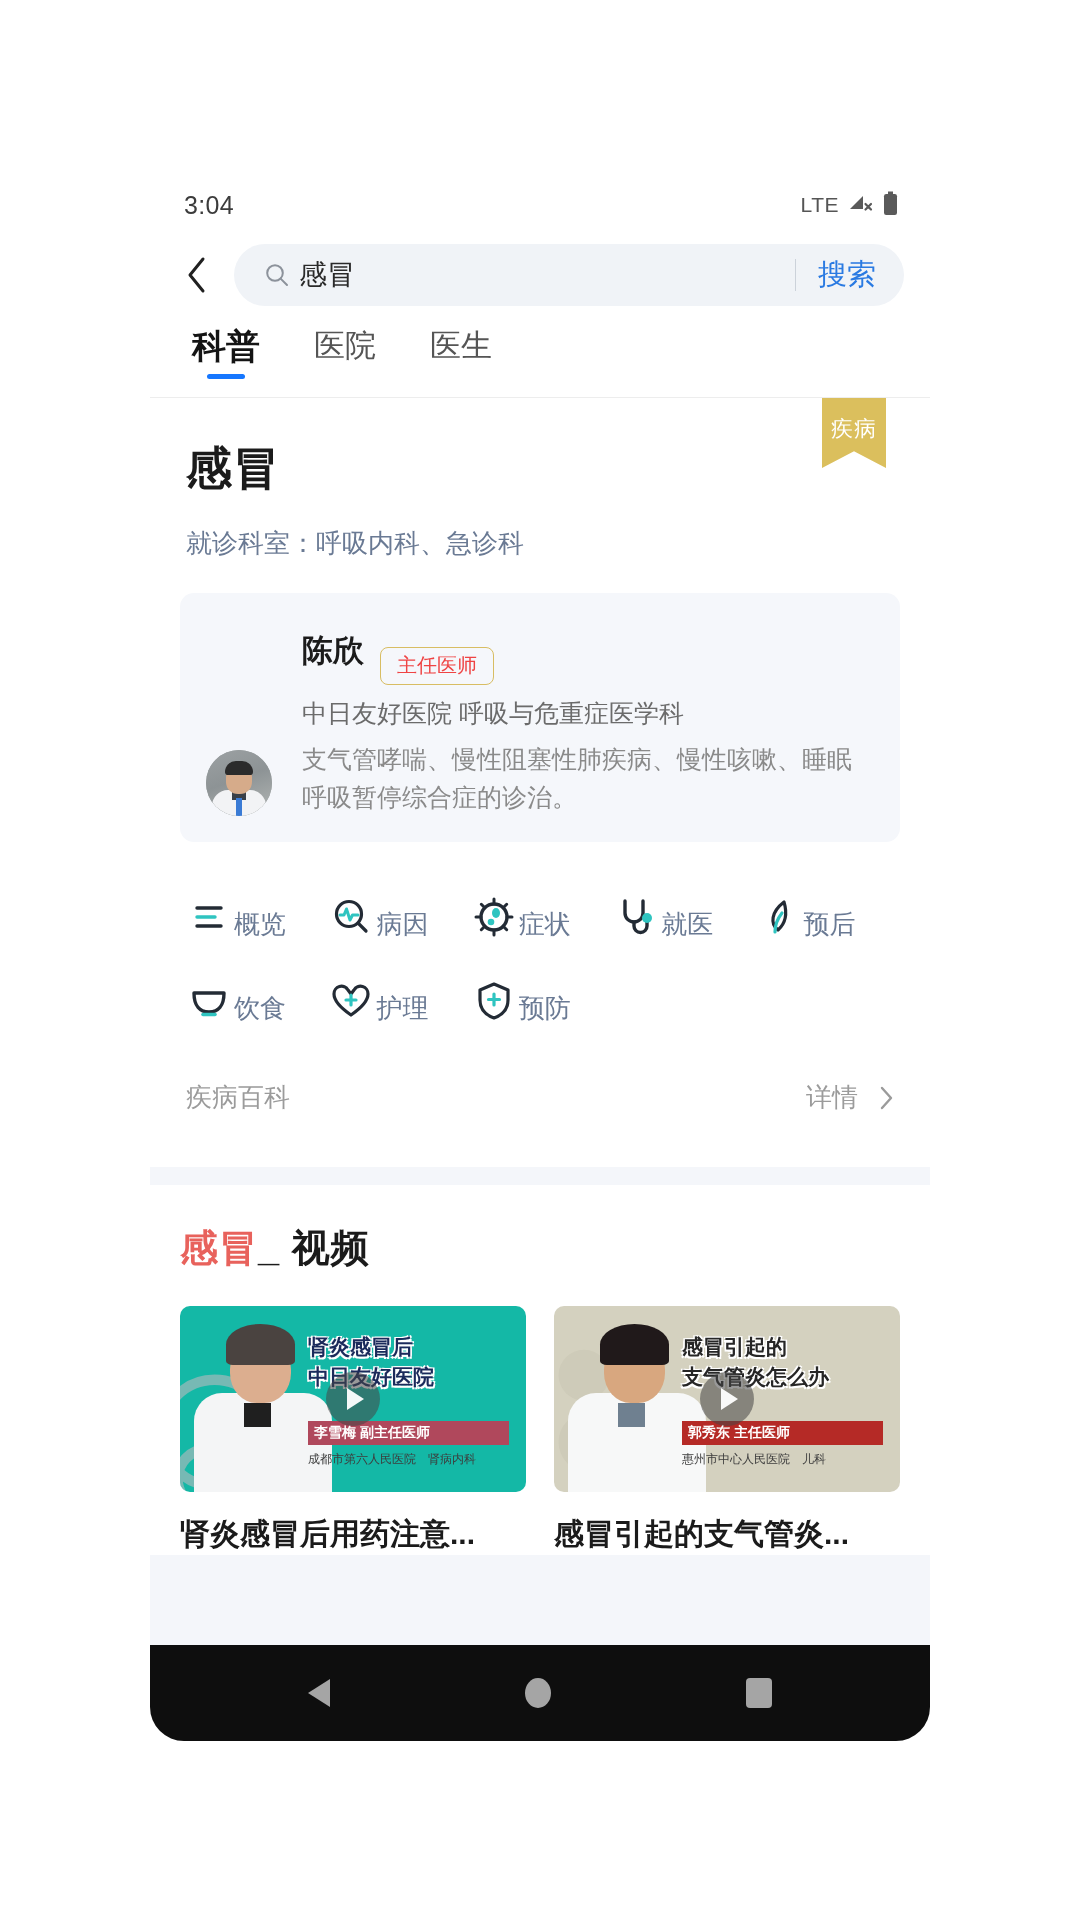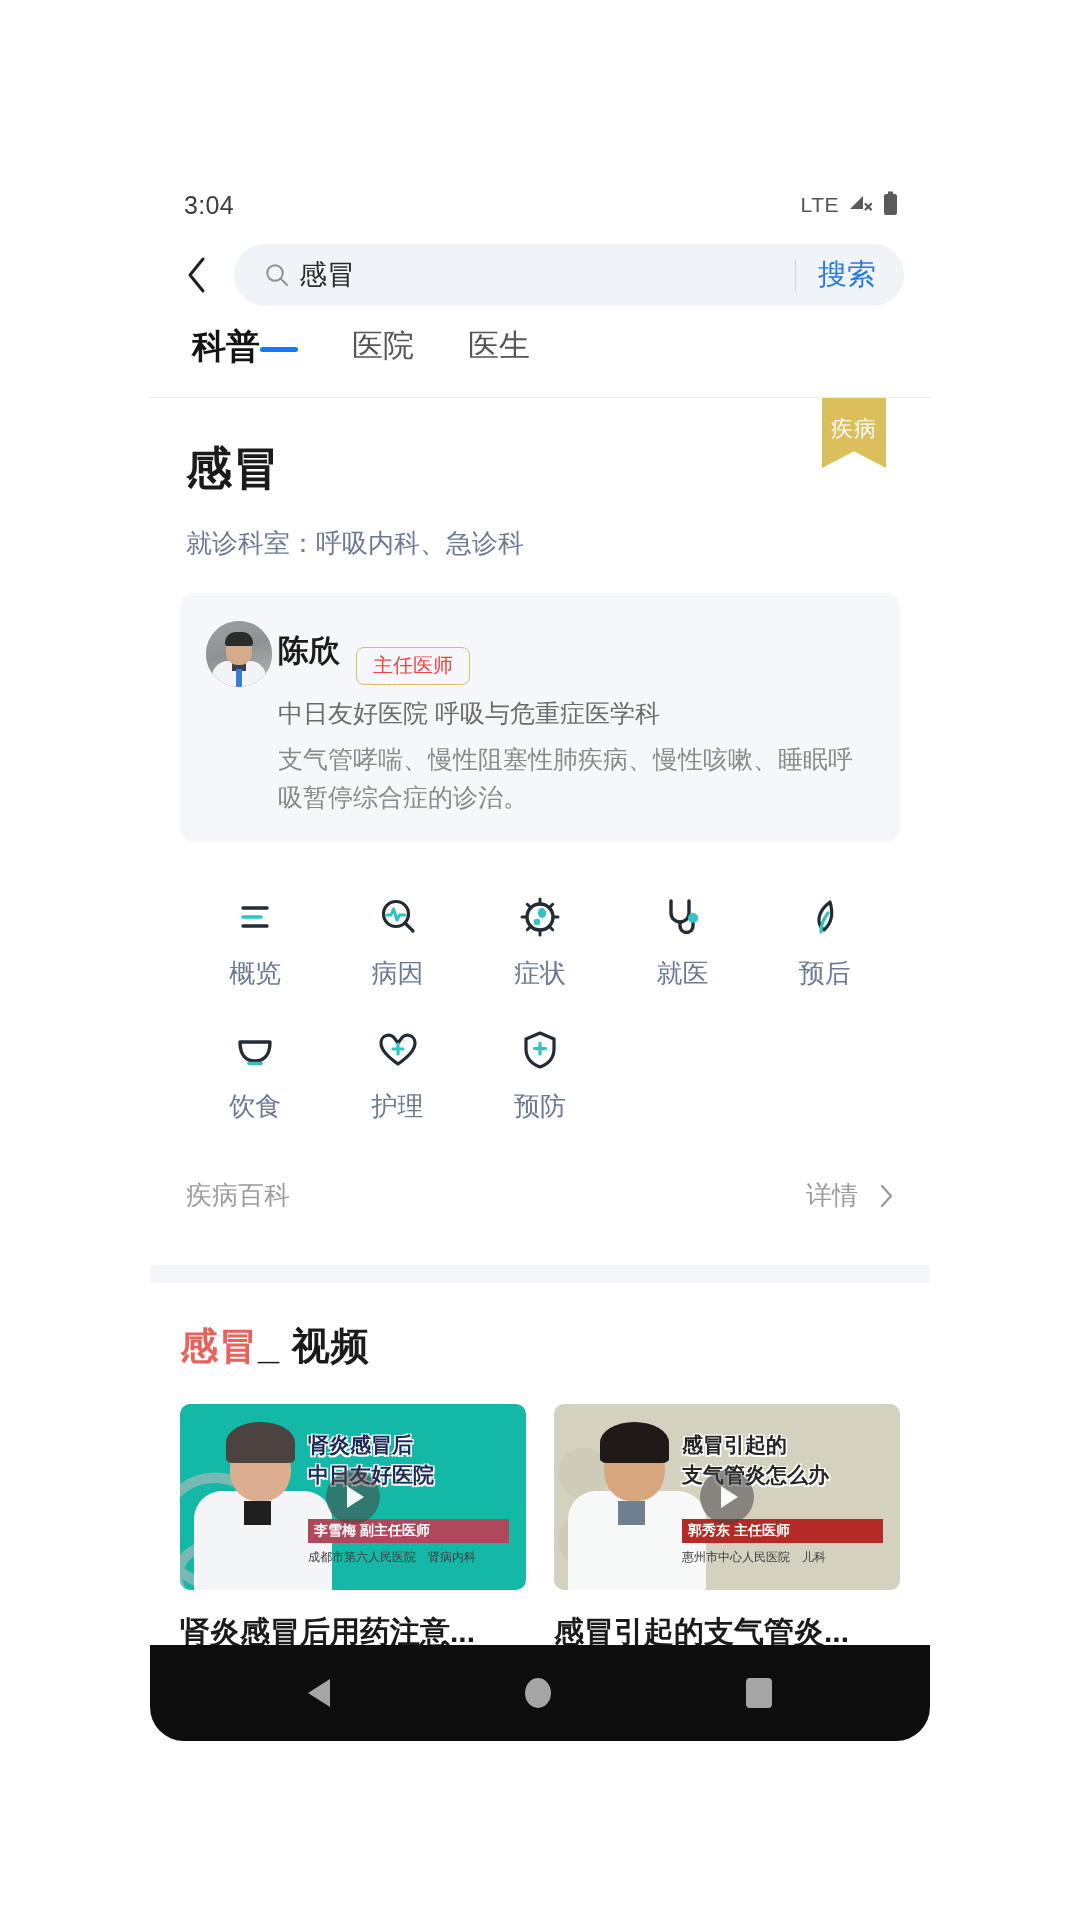--- a/index.html
+++ b/index.html
@@ -109,6 +109,7 @@
   }
   .tab {
     display: flex;
+    flex-direction: column;
     align-items: center;
     padding: 0 6px;
   }

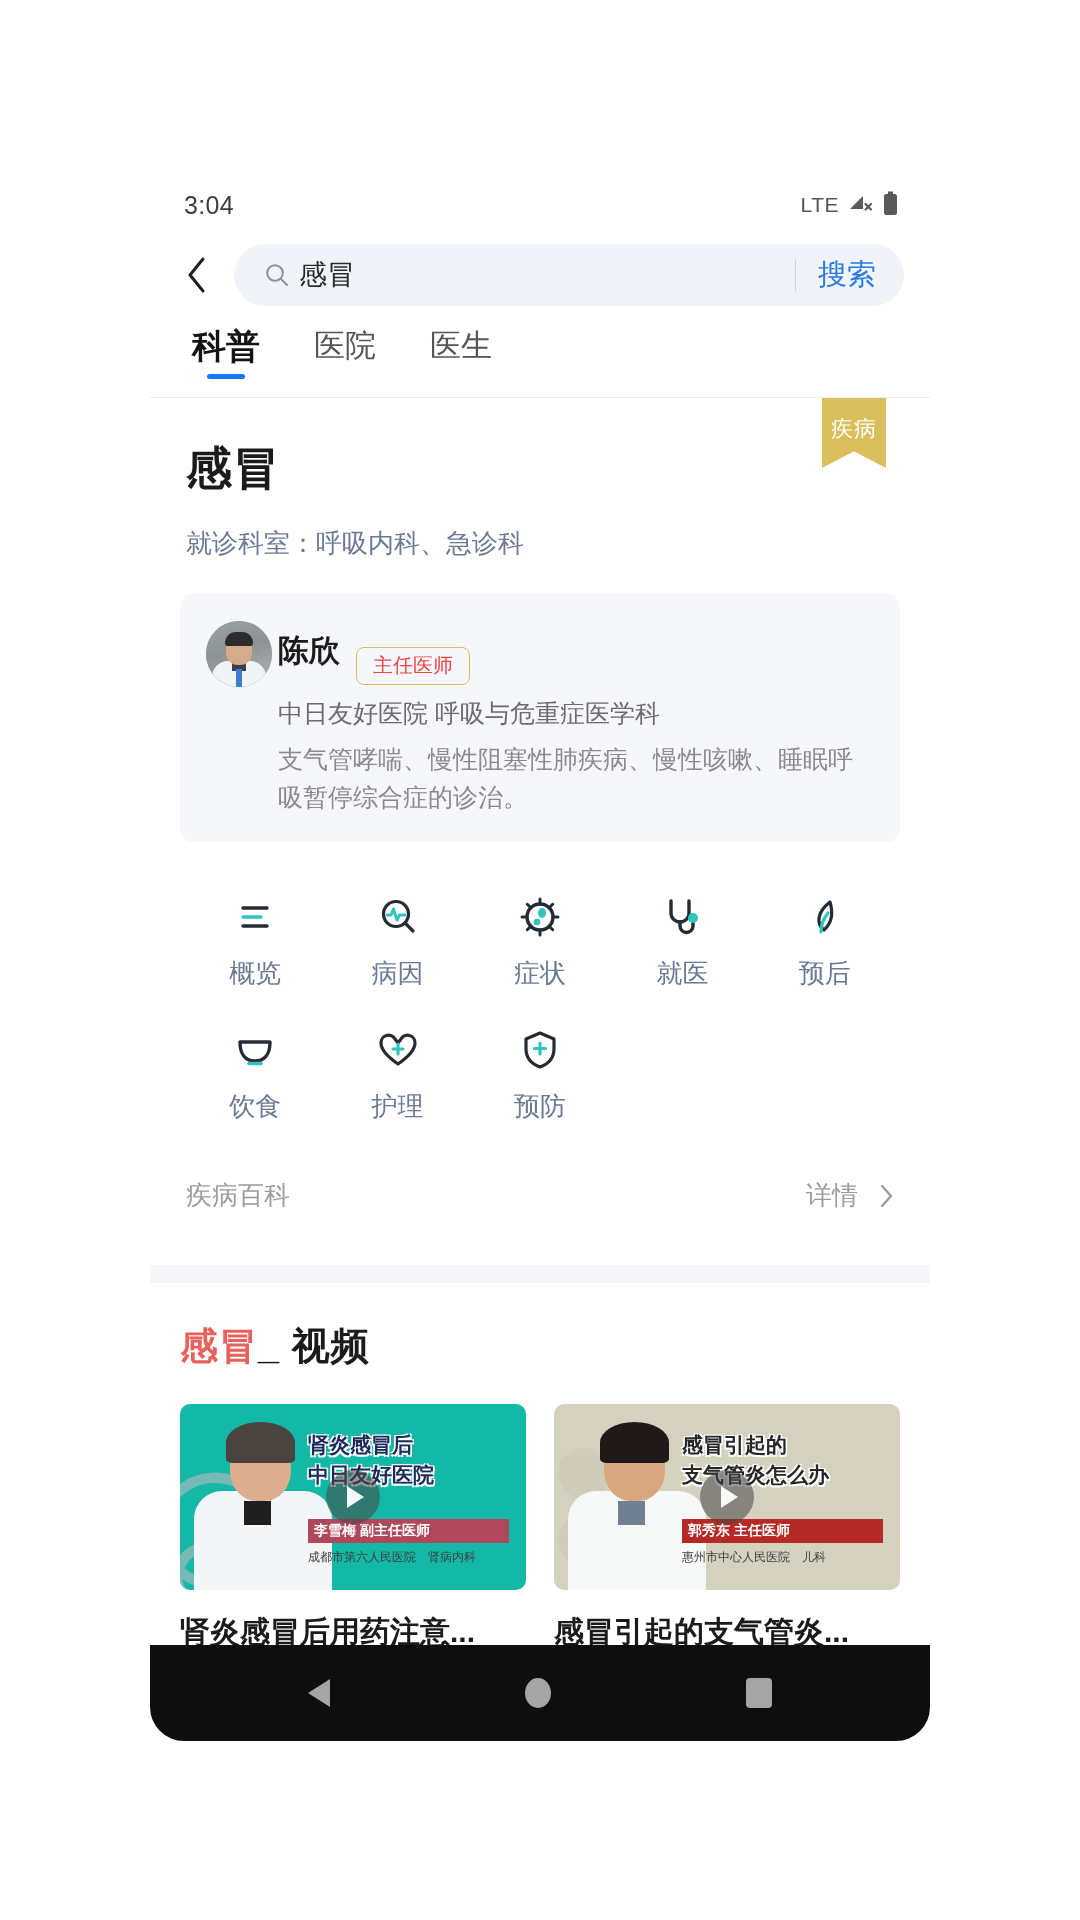--- a/index.html
+++ b/index.html
@@ -180,7 +180,8 @@
     border-radius: 14px;
     padding: 24px 26px 26px 26px;
     display: flex;
-    gap: 6px;
+    gap: 30px;
+    align-items: flex-end;
   }
   .avatar {
     flex: 0 0 66px;

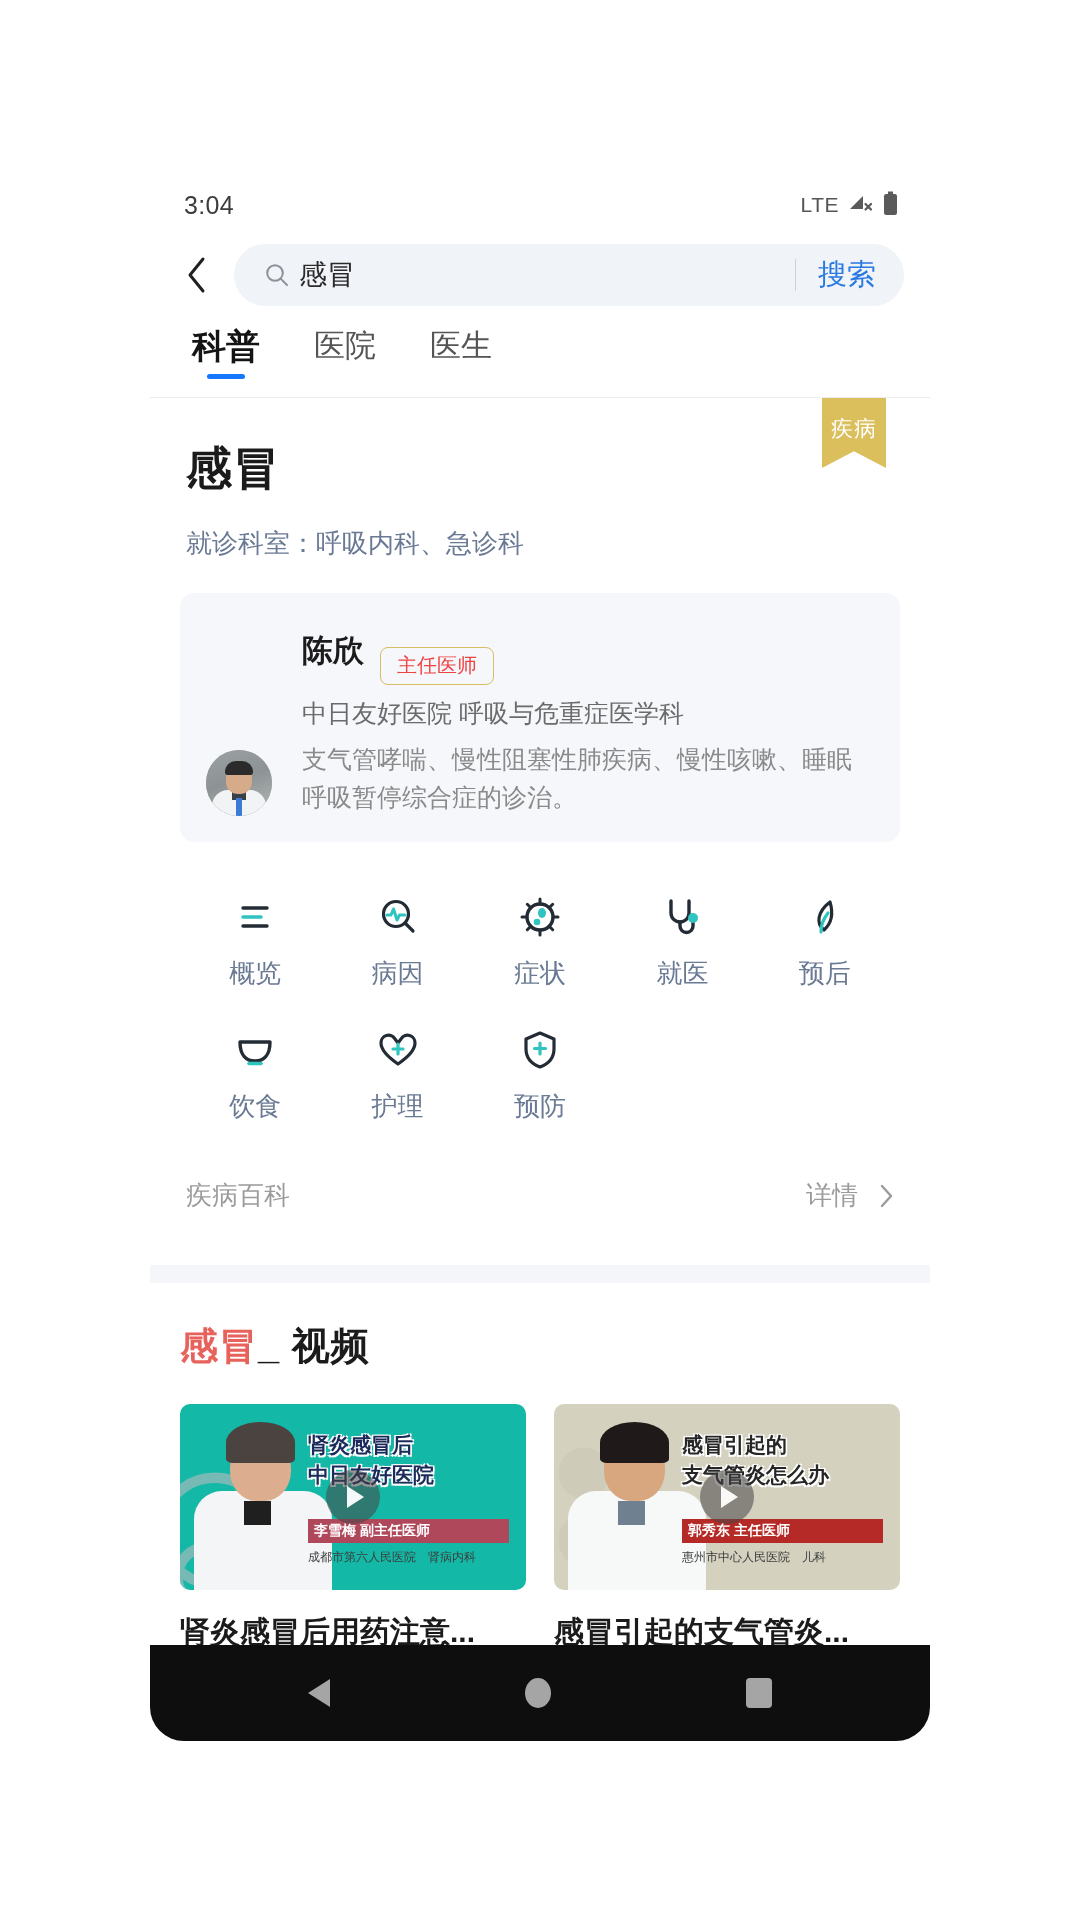--- a/index.html
+++ b/index.html
@@ -240,7 +240,7 @@
   }
   .grid-item {
     display: flex;
-    flex-direction: column;
+    flex-direction: row;
     align-items: center;
     padding: 14px 0 10px 0;
   }

